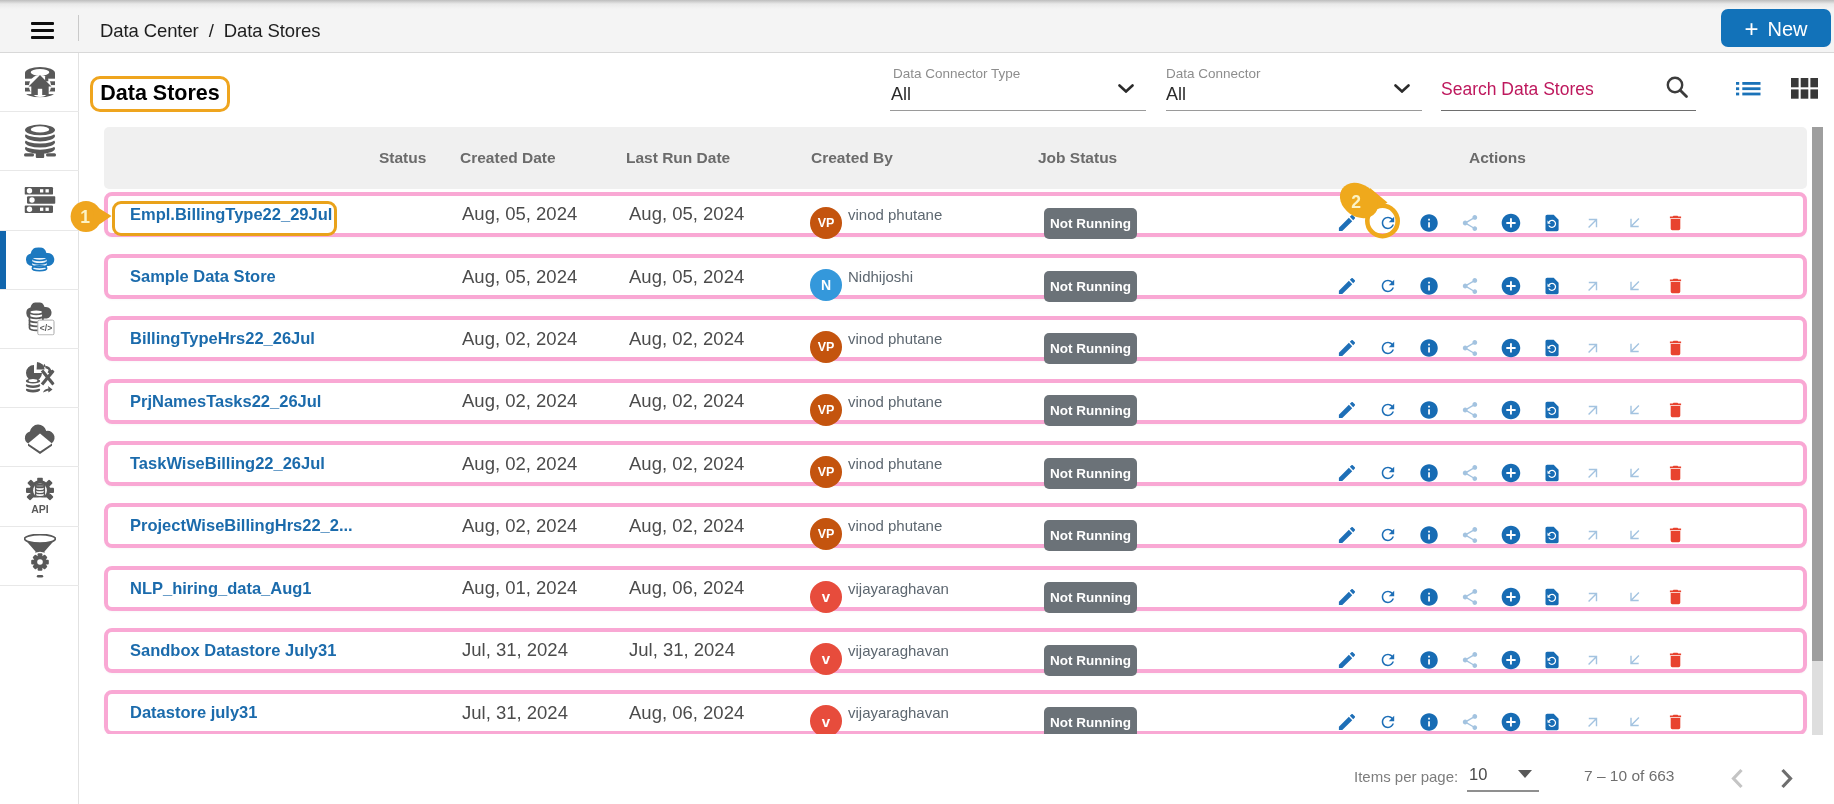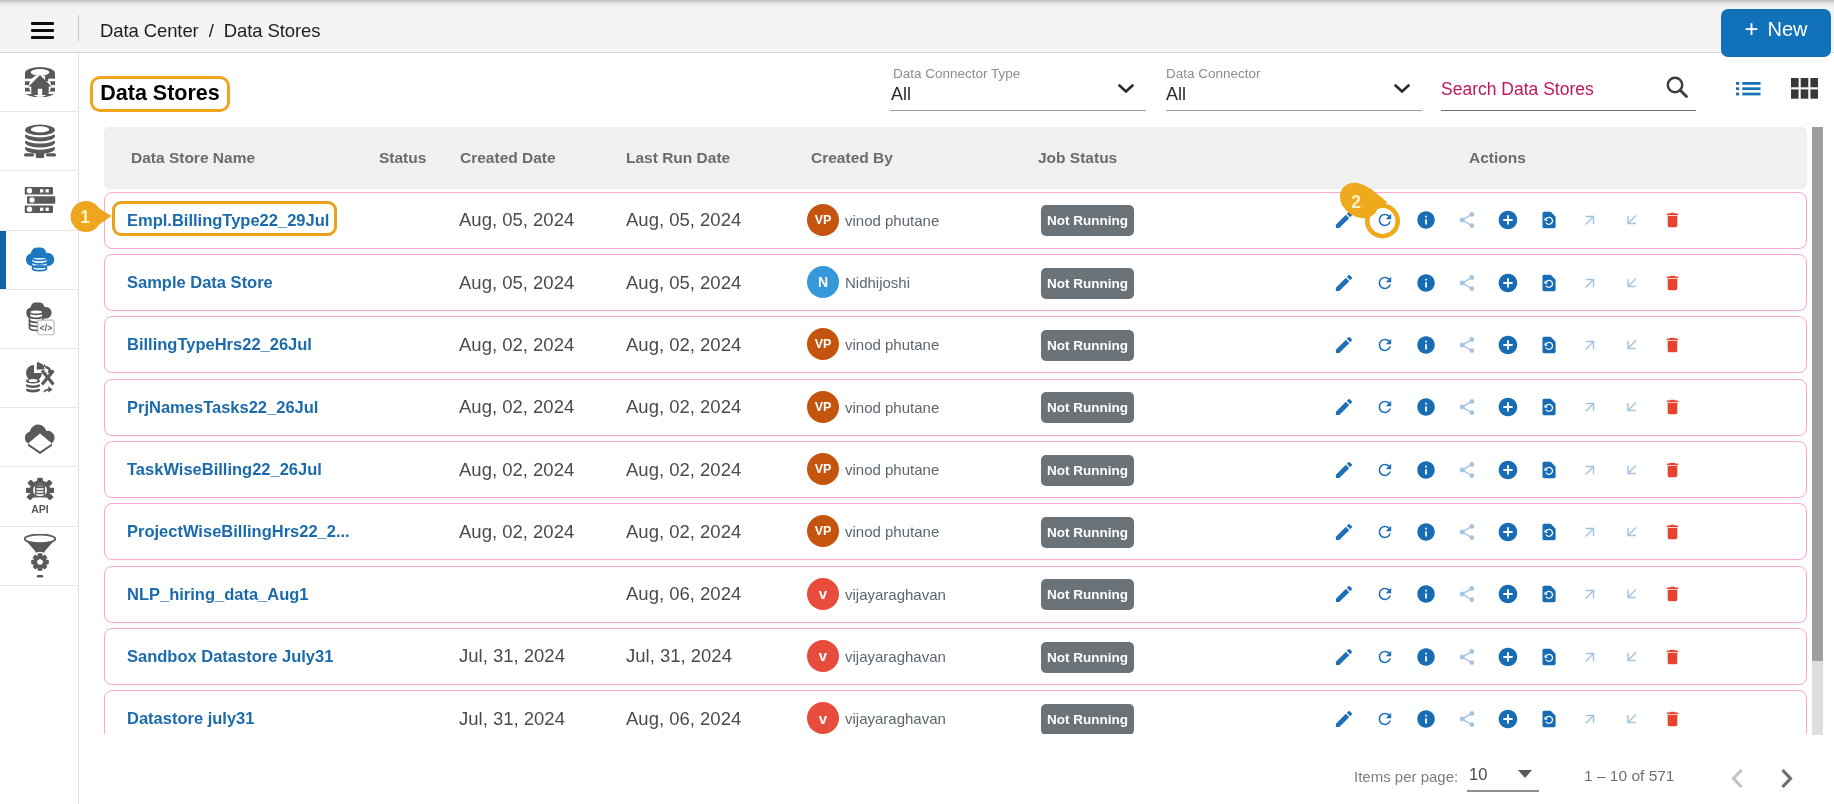--- a/index.html
+++ b/index.html
@@ -14,7 +14,7 @@
   #burger span { display:block; height:3.4px; background:#0d0d0d; border-radius:1px; margin-bottom:3.4px; }
   #tbdiv { position:absolute; left:78px; top:15px; width:1px; height:26px; background:#c9c9c9; }
   #crumb { position:absolute; left:100px; top:20px; font-size:18.5px; color:#1e1e1e; letter-spacing:-0.1px; }
-  #newbtn { position:absolute; left:1721px; top:9px; width:110px; height:48px; background:#1272b9; border-radius:7px;
+  #newbtn { position:absolute; left:1721px; top:9px; width:110px; height:38px; background:#1272b9; border-radius:7px;
     color:#fff; font-size:20px; text-align:center; line-height:37px; }
   #newbtn .pl { font-size:24px; font-weight:400; position:relative; top:1px; margin-right:9px;}
 

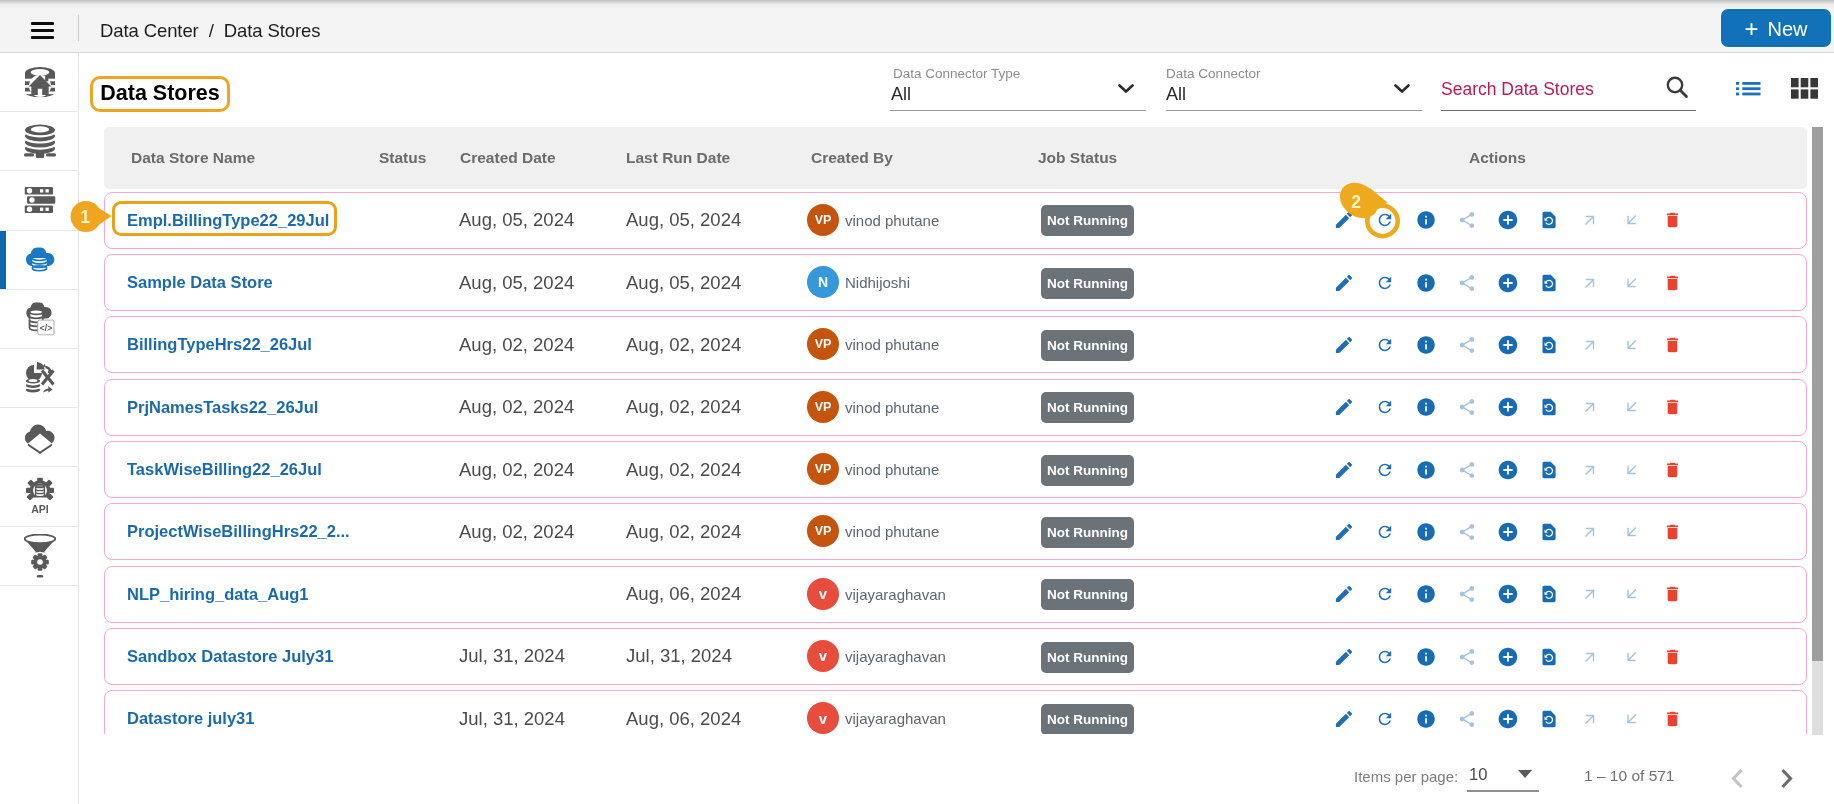--- a/index.html
+++ b/index.html
@@ -257,7 +257,6 @@
 </svg>
 
 <div id="thead">
-  <div class="hcell" style="left:27px;">Data Store Name</div>
   <div class="hcell" style="left:275px;">Status</div>
   <div class="hcell" style="left:522px;">Last Run Date</div>
   <div class="hcell" style="left:356px;">Created Date</div>

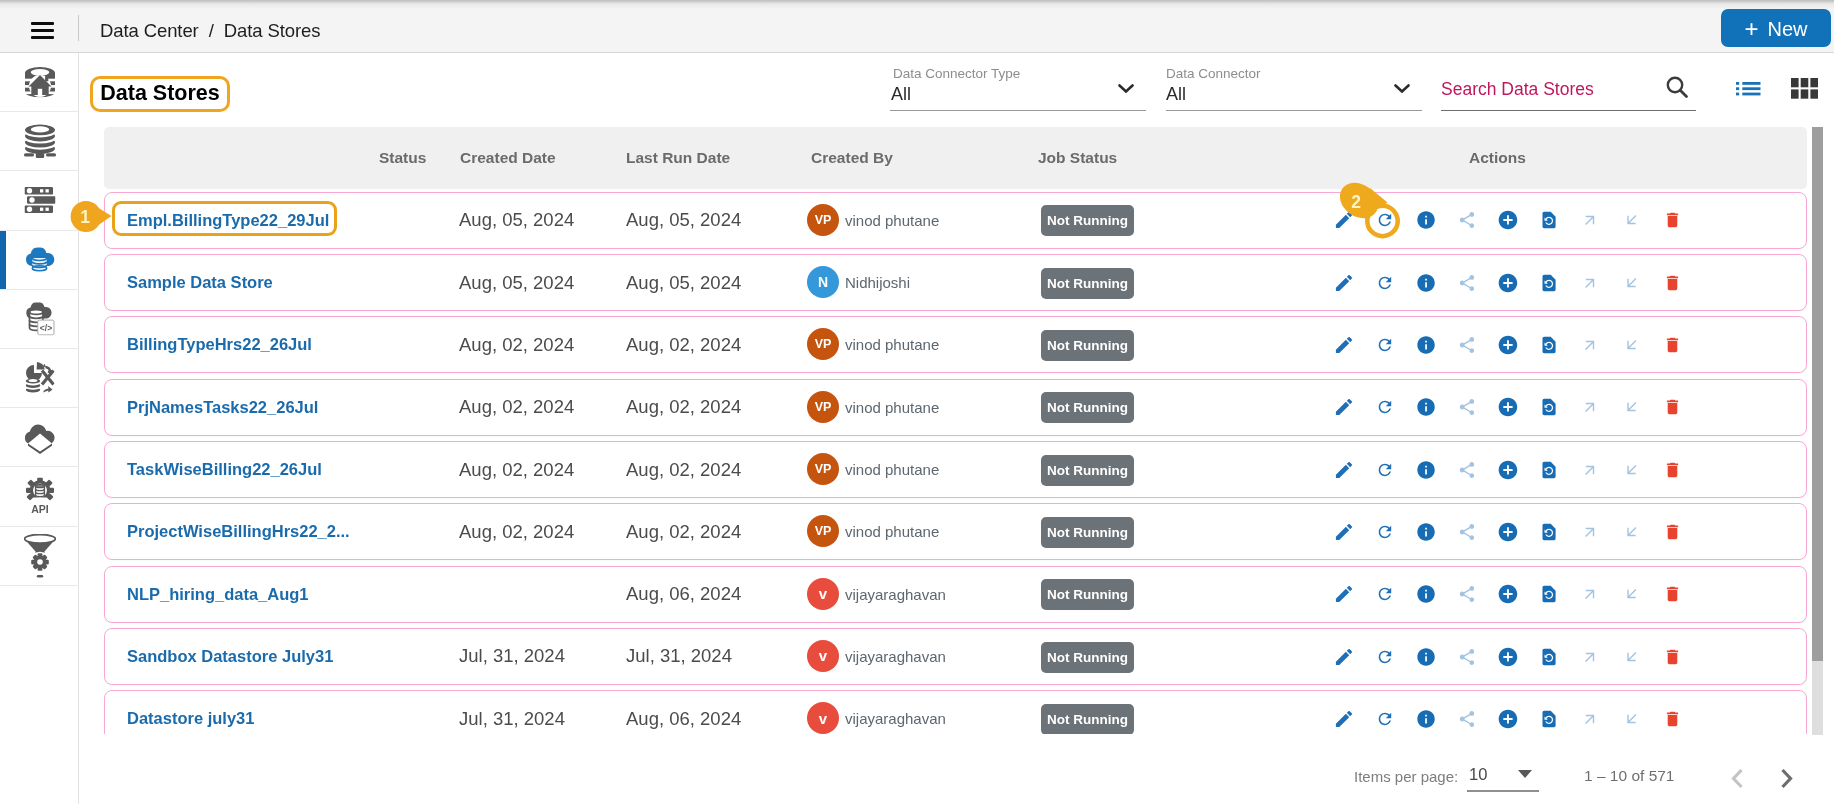--- a/index.html
+++ b/index.html
@@ -36,7 +36,7 @@
   #thead { position:absolute; left:104px; top:127px; width:1703px; height:62px; background:#f0f0f0; border-radius:5px; }
   .hcell { position:absolute; top:0; height:62px; line-height:62px; font-size:15.5px; font-weight:bold; color:#6b6b6b; }
   #tclip { position:absolute; left:0; top:0; width:1834px; height:734px; overflow:hidden; }
-  .row { position:absolute; left:104px; width:1703px; height:57px; background:#fff; border:1px solid #f9a8d4; border-radius:8px;
+  .row { position:absolute; left:104px; width:1703px; height:45px; background:#fff; border:4px solid #f9a8d4; border-radius:8px;
      box-shadow:0 1px 2px rgba(0,0,0,0.03); }
   .rname { position:absolute; left:22px; top:0; height:100%; display:flex; align-items:center; font-size:16.5px; font-weight:bold; color:#1b6bac; }
   .rdate1 { position:absolute; left:354px; top:0; height:100%; display:flex; align-items:center; font-size:18.5px; color:#4b4b4b; }

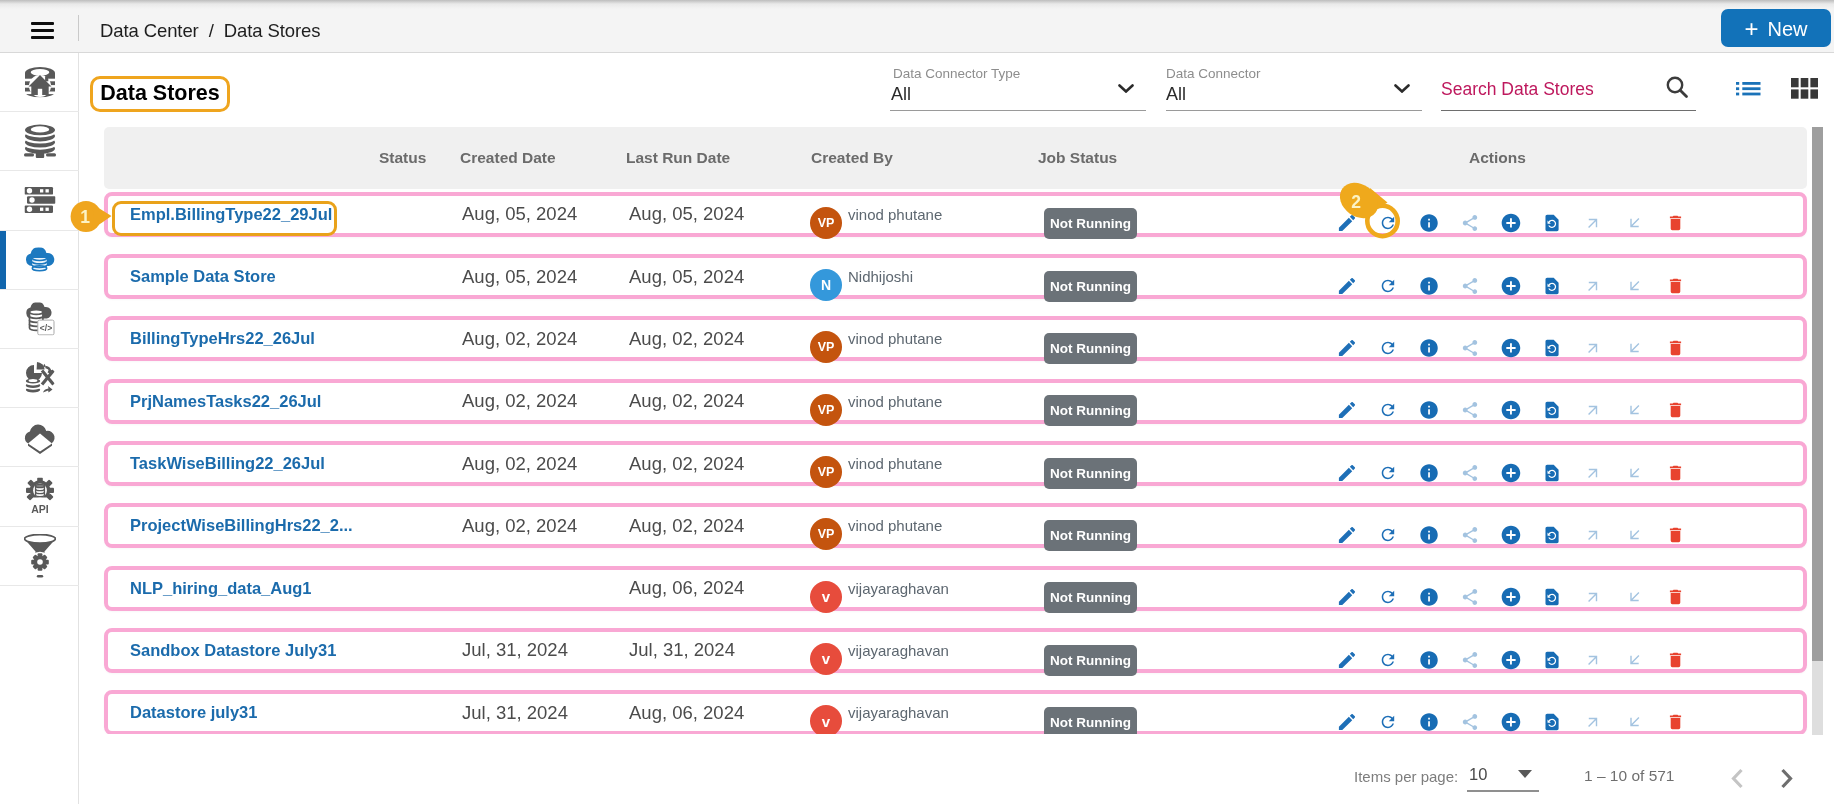--- a/index.html
+++ b/index.html
@@ -365,6 +365,7 @@
 </div>
 <div class="row" style="top:565.6px;">
   <div class="rname">NLP_hiring_data_Aug1</div>
+  <div class="rdate1">Aug, 01, 2024</div>
   <div class="rdate2">Aug, 06, 2024</div>
   <div class="rav" style="background:#e74c3c; font-size:15px;">v</div>
   <div class="rby">vijayaraghavan</div>

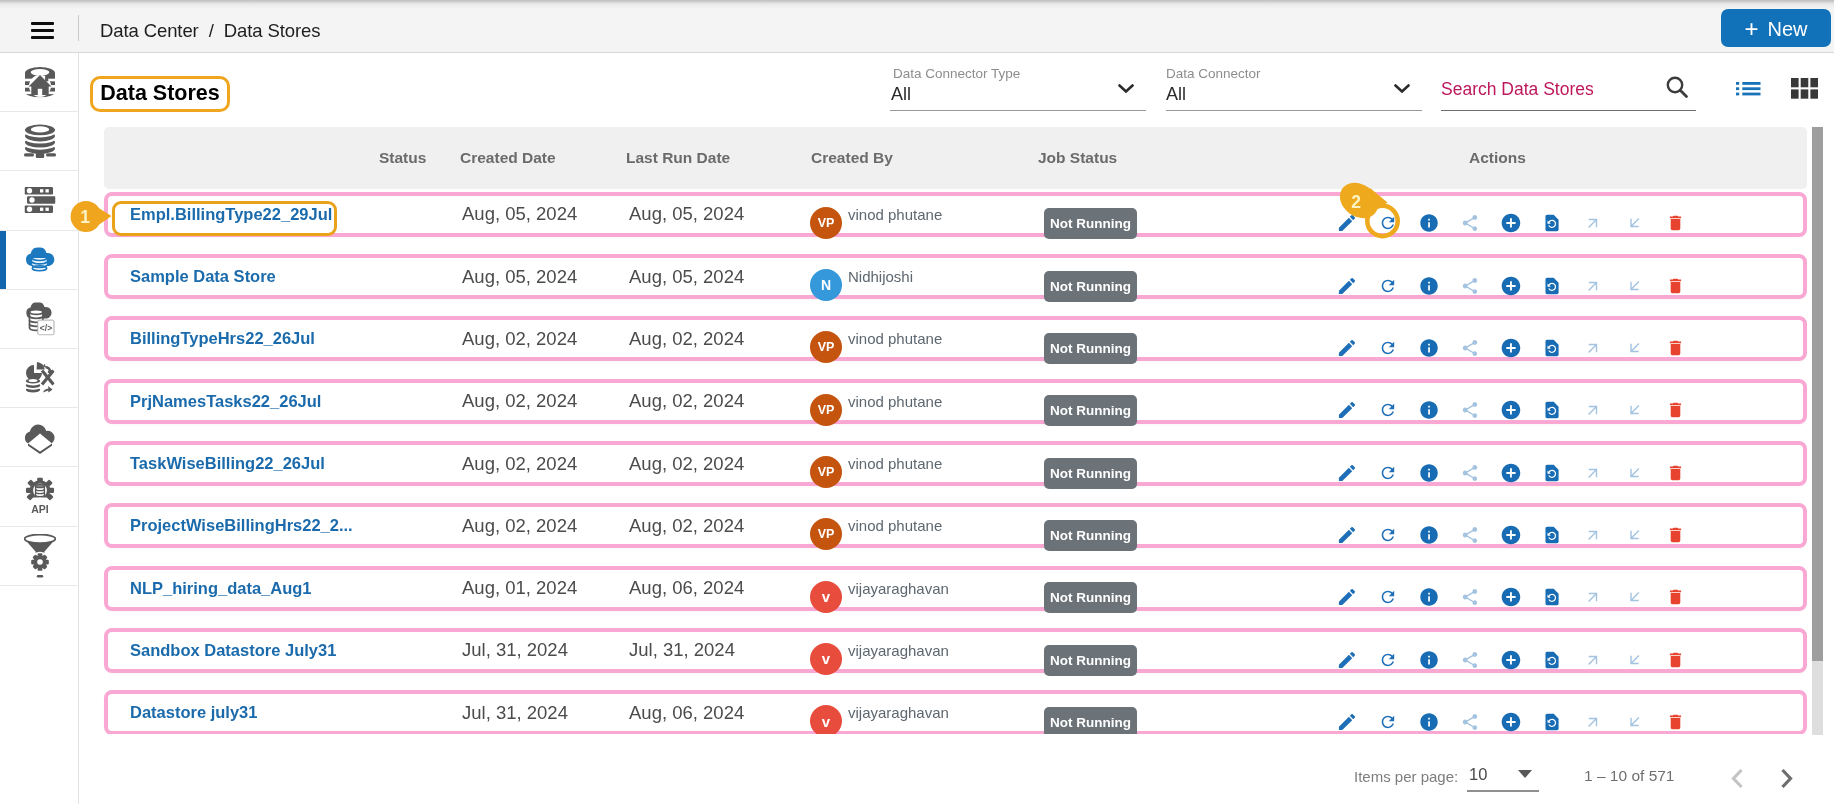--- a/index.html
+++ b/index.html
@@ -405,7 +405,7 @@
 <div class="pgtxt" style="left:1469px; top:765px; font-size:16.5px; color:#4a4a4a;">10</div>
 <div class="abs" style="left:1518px; top:770px; width:0; height:0; border-left:7.5px solid transparent; border-right:7.5px solid transparent; border-top:8px solid #585858;"></div>
 <div class="abs" style="left:1467px; top:790px; width:72px; height:1.5px; background:#8f8f8f;"></div>
-<div class="pgtxt" style="left:1584px; top:767px; font-size:15.5px; color:#6f6f6f;">1 – 10 of 571</div>
+<div class="pgtxt" style="left:1584px; top:767px; font-size:15.5px; color:#6f6f6f;">7 – 10 of 663</div>
 <svg class="abs" style="left:1729px; top:768px;" width="16" height="21" viewBox="0 0 16 21">
     <path d="M12.5 2 L4.5 10.5 L12.5 19" fill="none" stroke="#c4c4c4" stroke-width="3.2"></path>
   </svg>

